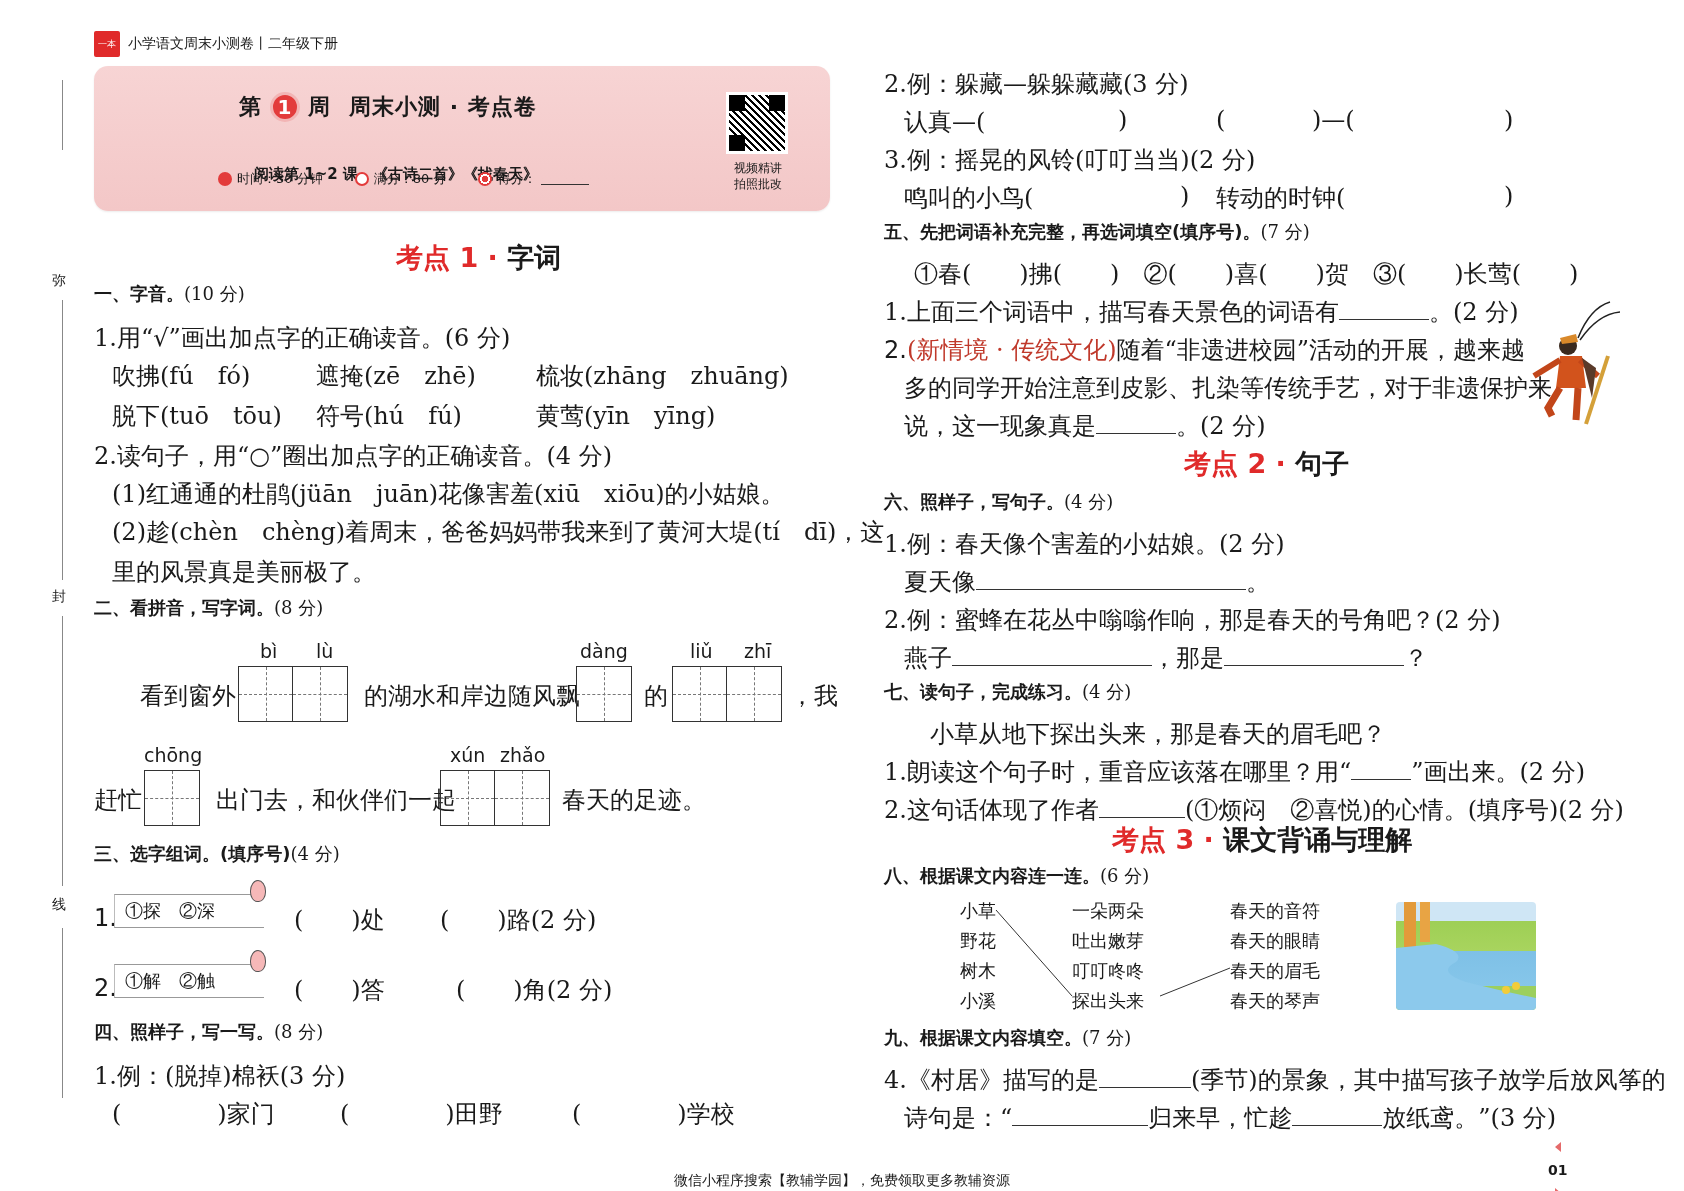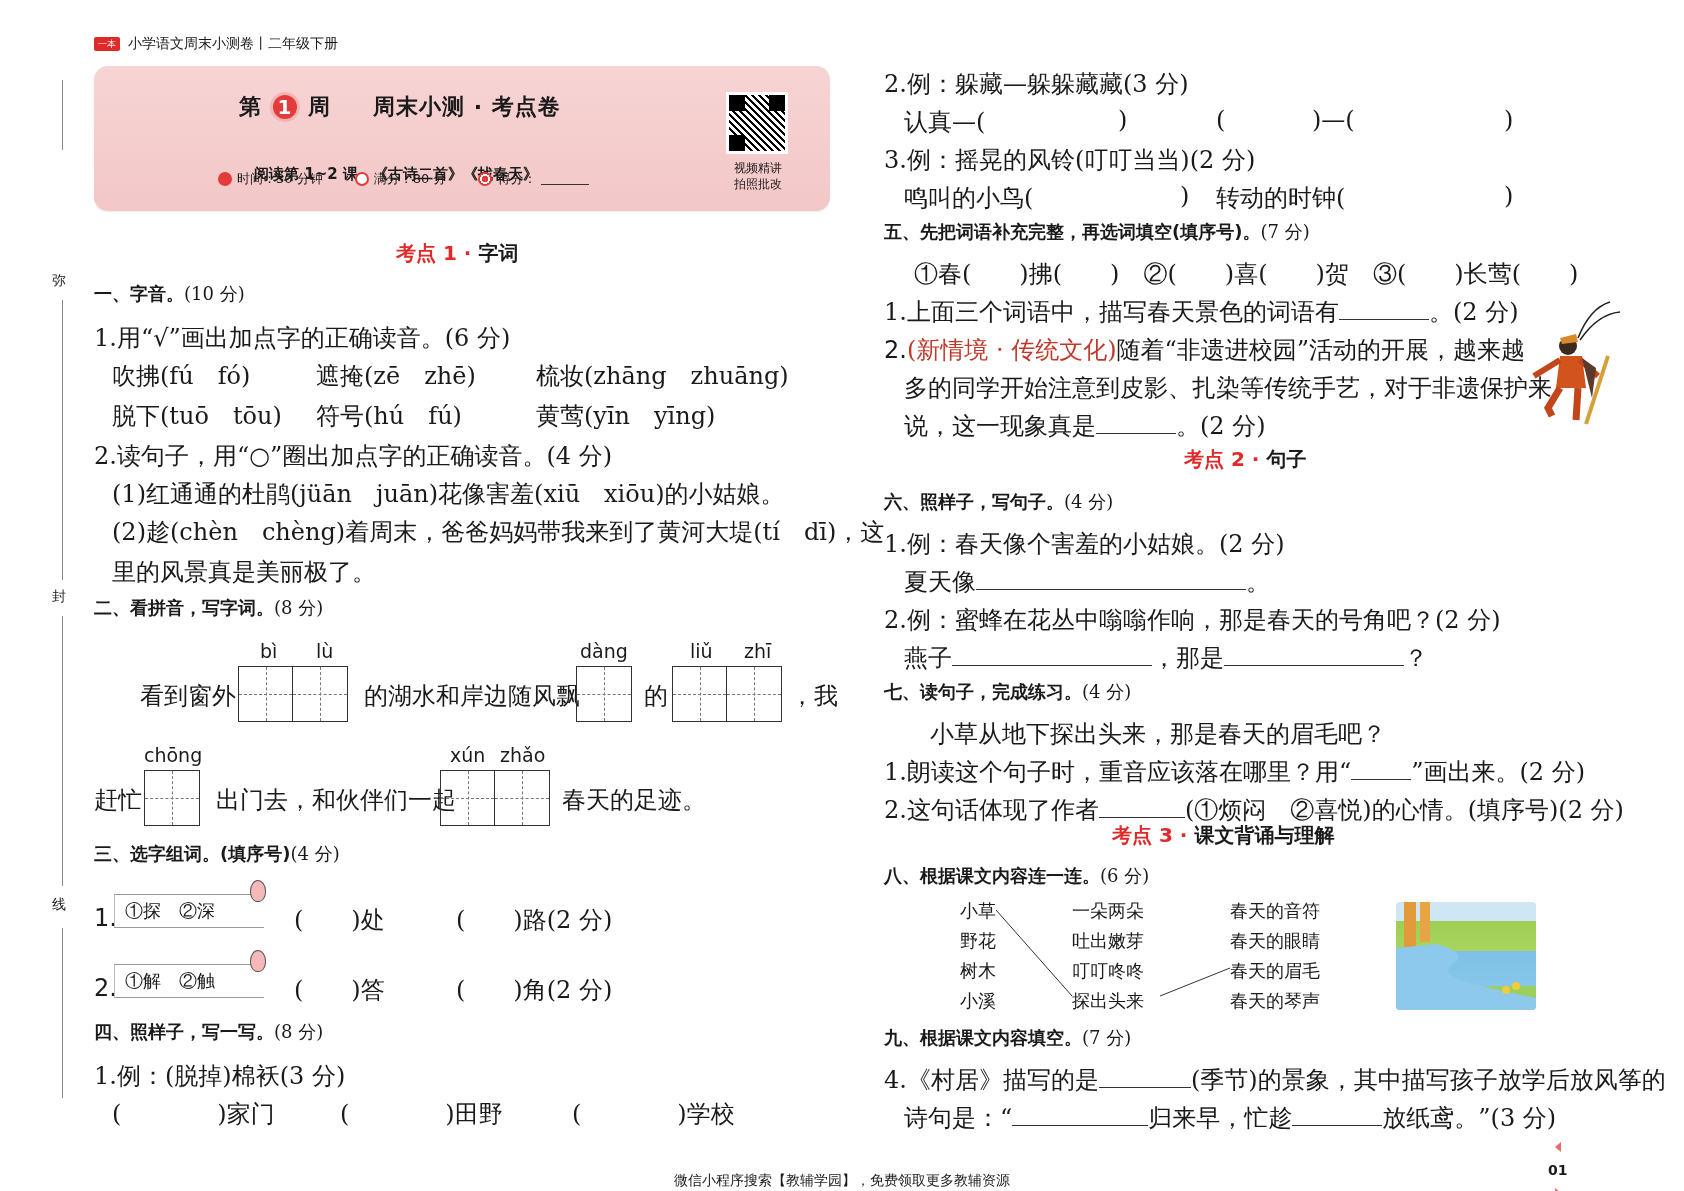--- a/index.html
+++ b/index.html
@@ -10,7 +10,7 @@
 
   
   #top-brand { left: 94px; top: 34px; height: 20px; display: flex; align-items: center; gap: 8px; font-size: 14px; }
-  #brand-logo { width: 26px; height: 14px; background: #e02a2a; color: #fff; font-size: 9px; display: flex; align-items: center; justify-content: center; border-radius: 2px; }
+  #brand-logo { width: 26px; height: 26px; background: #e02a2a; color: #fff; font-size: 9px; display: flex; align-items: center; justify-content: center; border-radius: 2px; }
 
   
   #banner { left: 94px; top: 66px; width: 736px; height: 145px; border-radius: 14px; background: linear-gradient(180deg, #f7d4d4 0%, #f3c7c7 100%); box-shadow: 0 1px 2px rgba(0,0,0,0.08); }

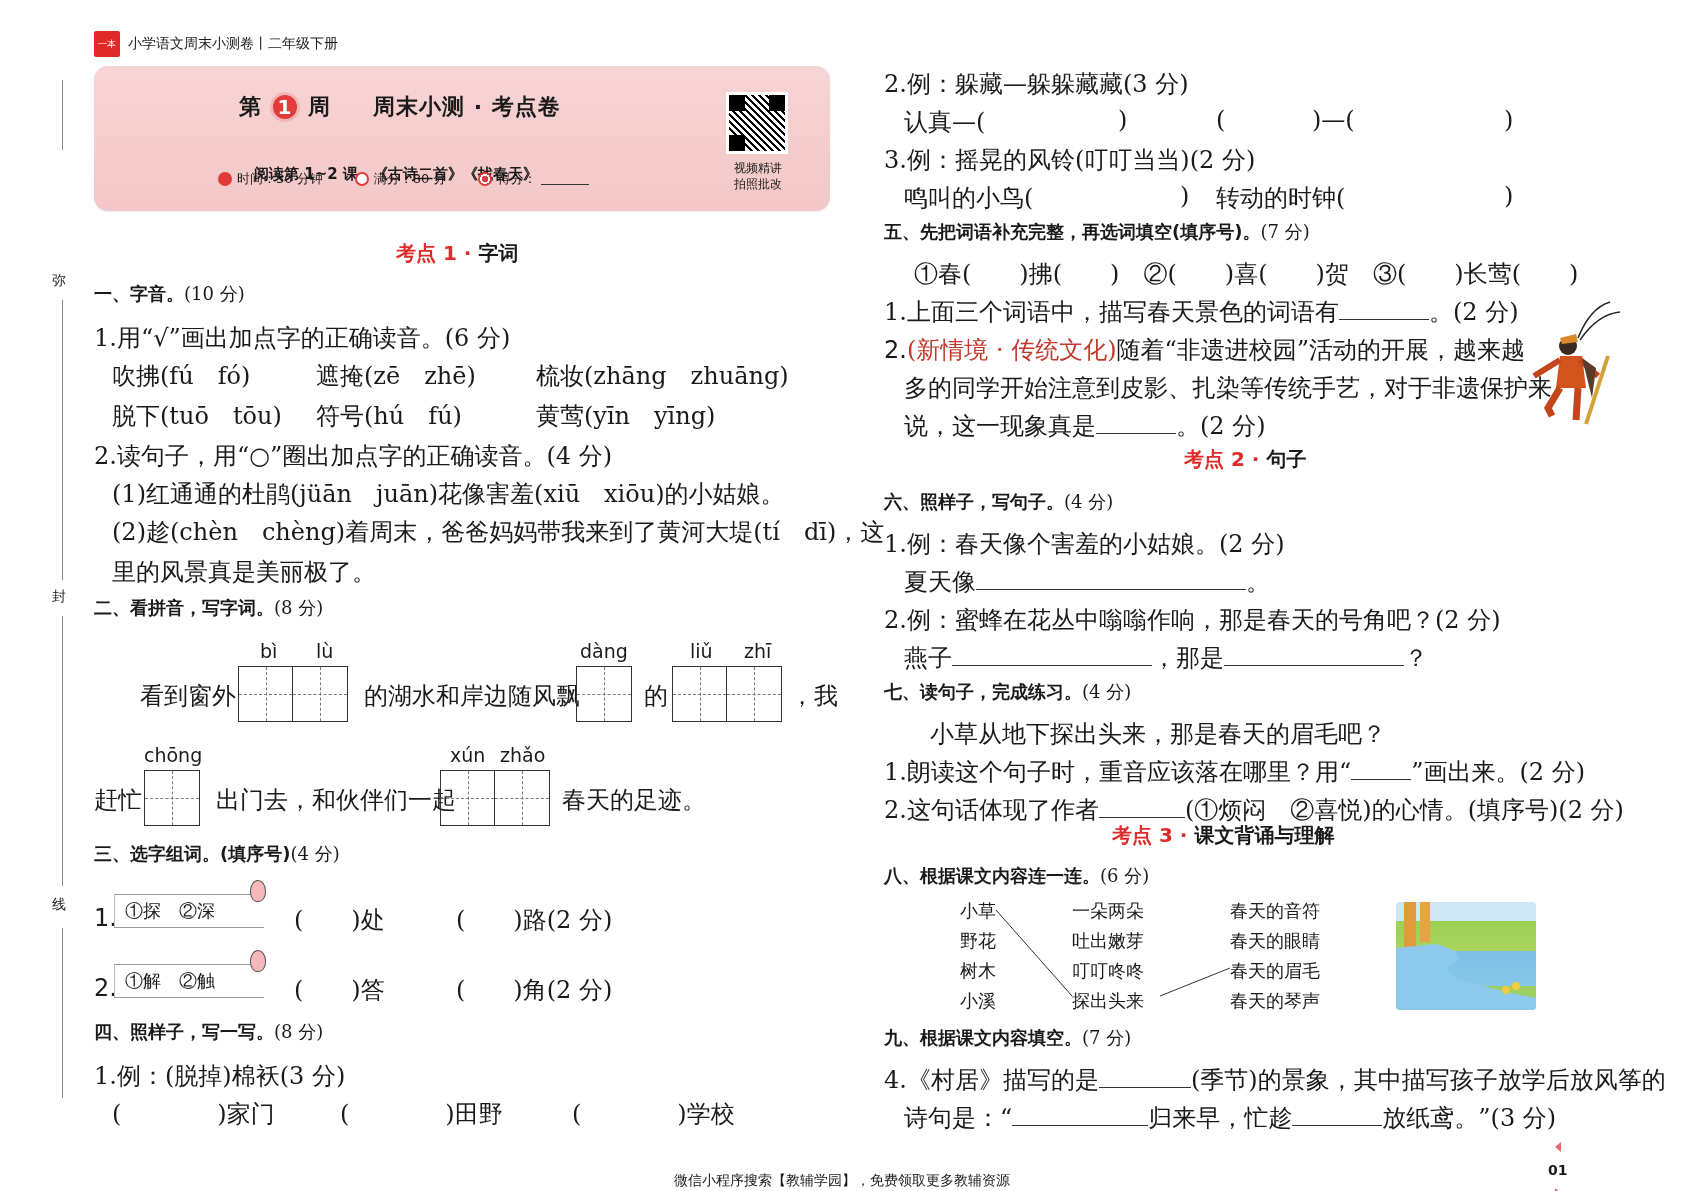--- a/index.html
+++ b/index.html
@@ -81,7 +81,7 @@
     <span>第</span>
     <span id="week-badge">1</span>
     <span>周</span>
-    <span style="margin-left:34px">周末小测 · 考点卷</span>
+    <span style="margin-left:10px">周末小测 · 考点卷</span>
   </div>
   <div id="banner-subtitle" class="sans">阅读第 1~2 课　《古诗二首》《找春天》</div>
   <div id="banner-meta" class="sans">

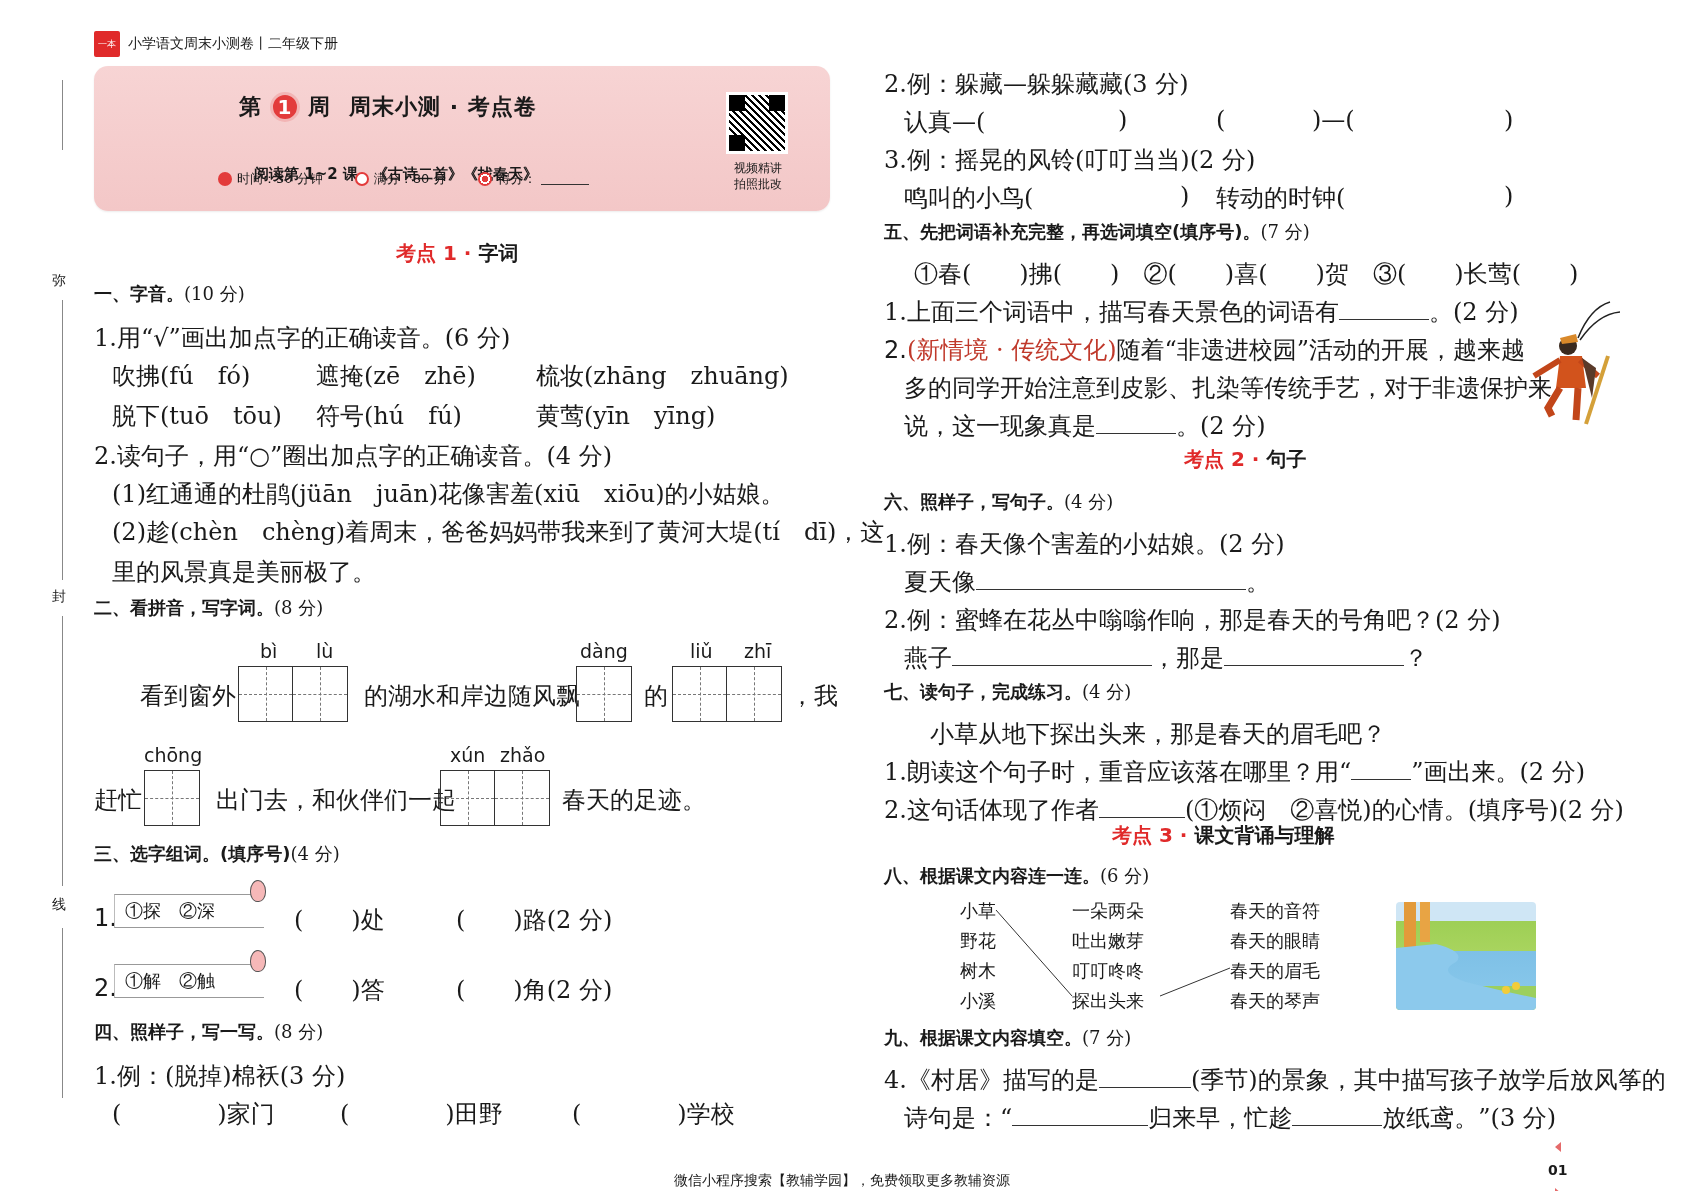--- a/index.html
+++ b/index.html
@@ -36,7 +36,7 @@
   .seal-line { left: 62px; width: 1px; background: #888; }
 
   
-  .kd-title { font-family: "DejaVu Sans", sans-serif; font-weight: bold; font-size: 20px; }
+  .kd-title { font-family: "DejaVu Sans", sans-serif; font-weight: bold; font-size: 27px; }
   .kd-red { color: #e02a2a; }
   .h { font-family: "DejaVu Sans", sans-serif; font-weight: bold; font-size: 18px; }
   .h .pts { font-family: "DejaVu Serif", serif; font-weight: normal; }

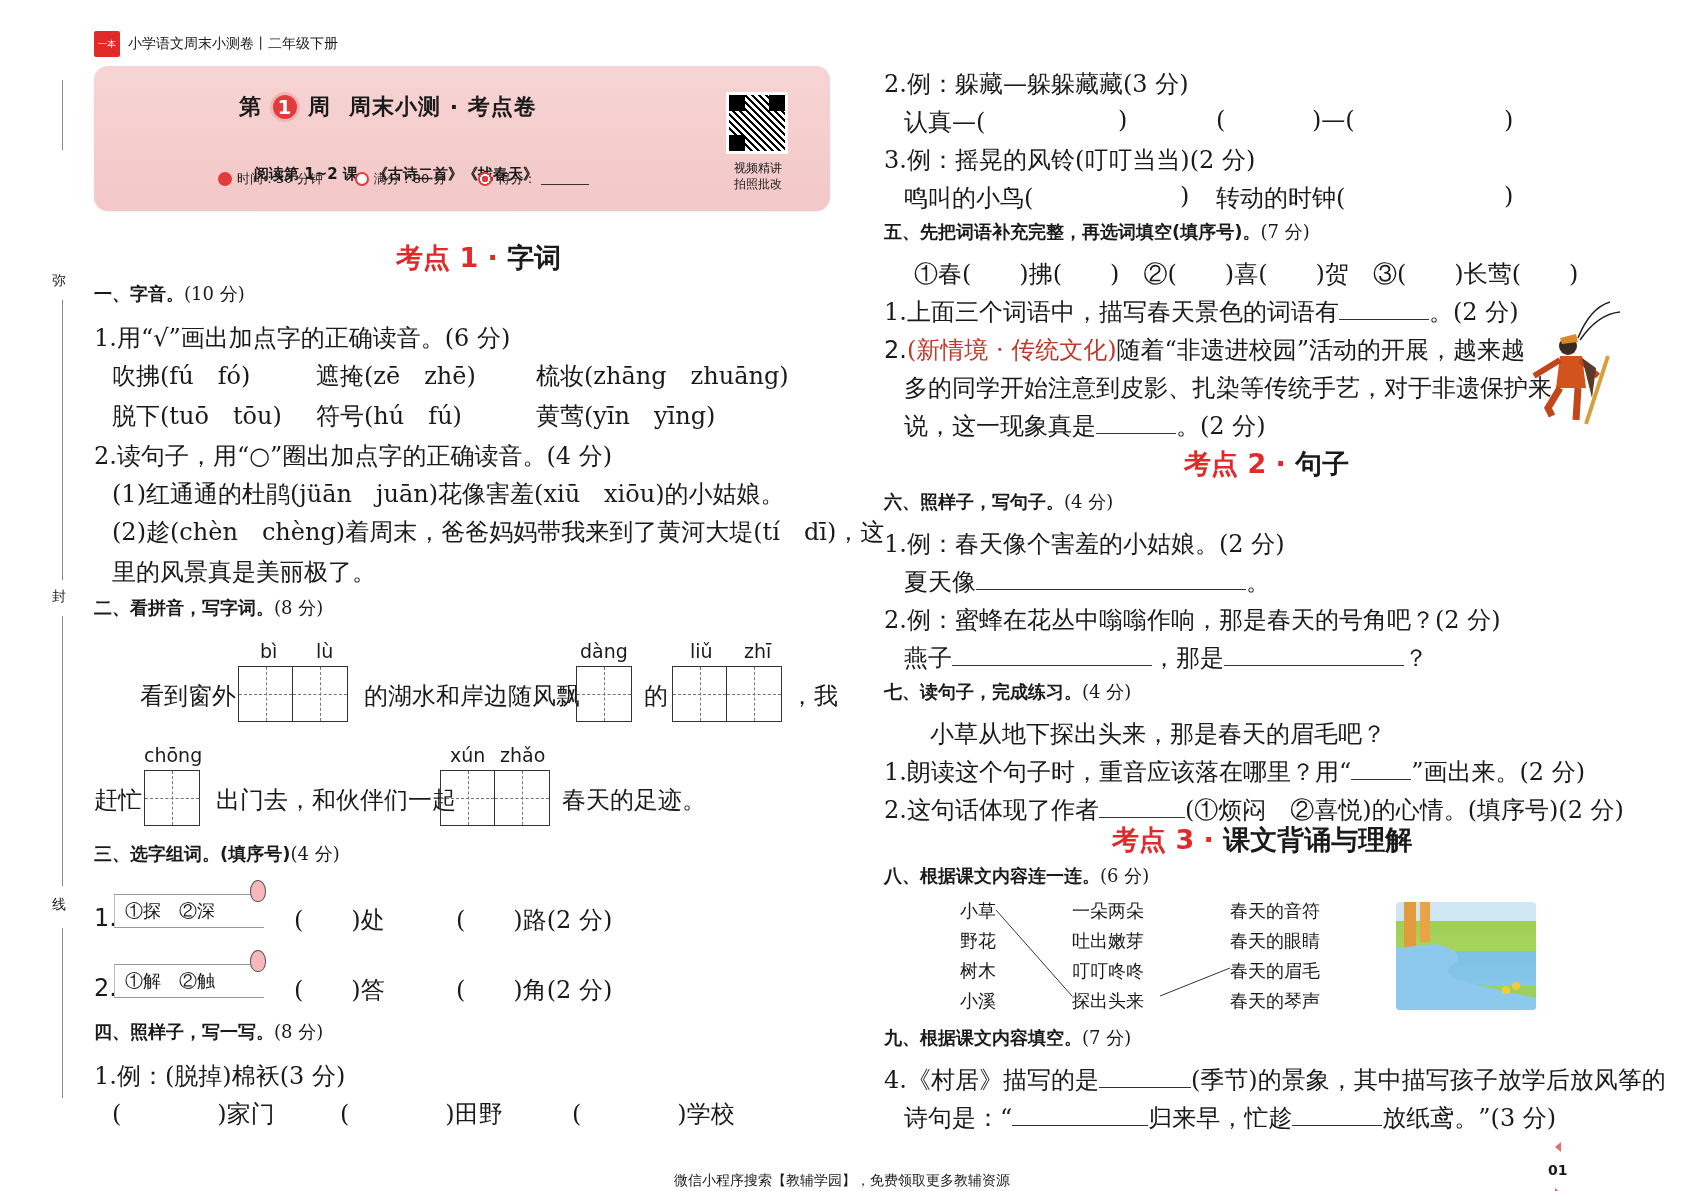--- a/index.html
+++ b/index.html
@@ -182,7 +182,7 @@
 <div class="abs opt-box" style="left:114px;top:894px;width:150px">①探　②深</div>
 <div class="abs balloon" style="left:250px;top:880px"></div>
 <div class="abs t" style="left:294px;top:904px">(　　)处</div>
-<div class="abs t" style="left:456px;top:904px">(　　)路(2 分)</div>
+<div class="abs t" style="left:440px;top:904px">(　　)路(2 分)</div>
 
 <div class="abs t sans" style="left:94px;top:974px">2.</div>
 <div class="abs opt-box" style="left:114px;top:964px;width:150px">①解　②触</div>

